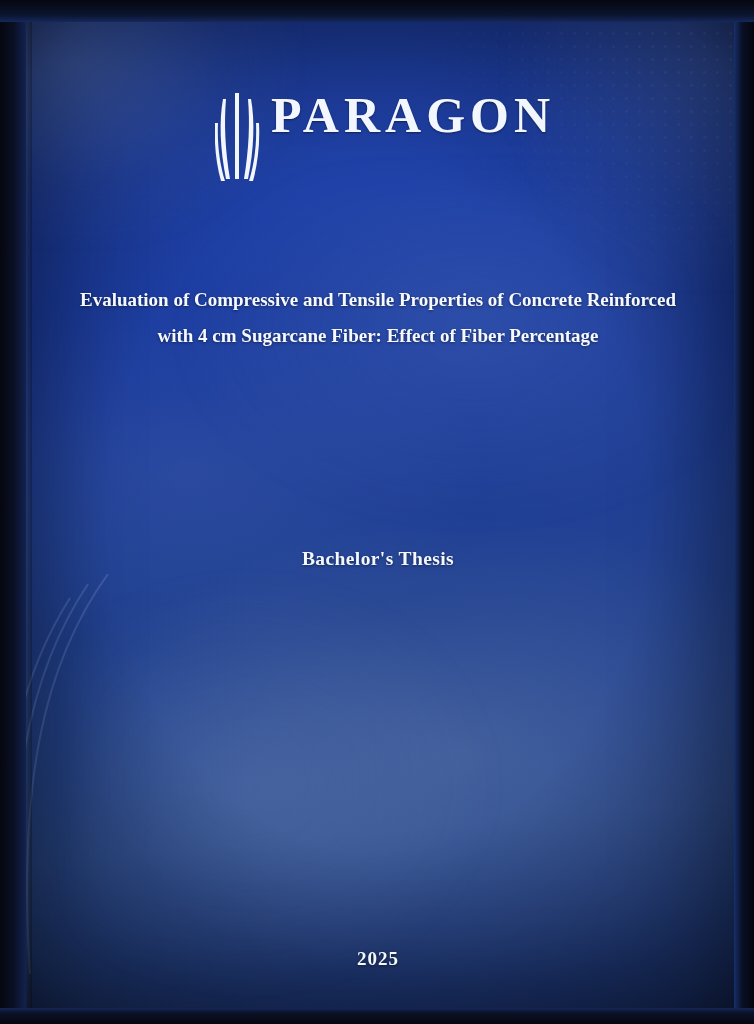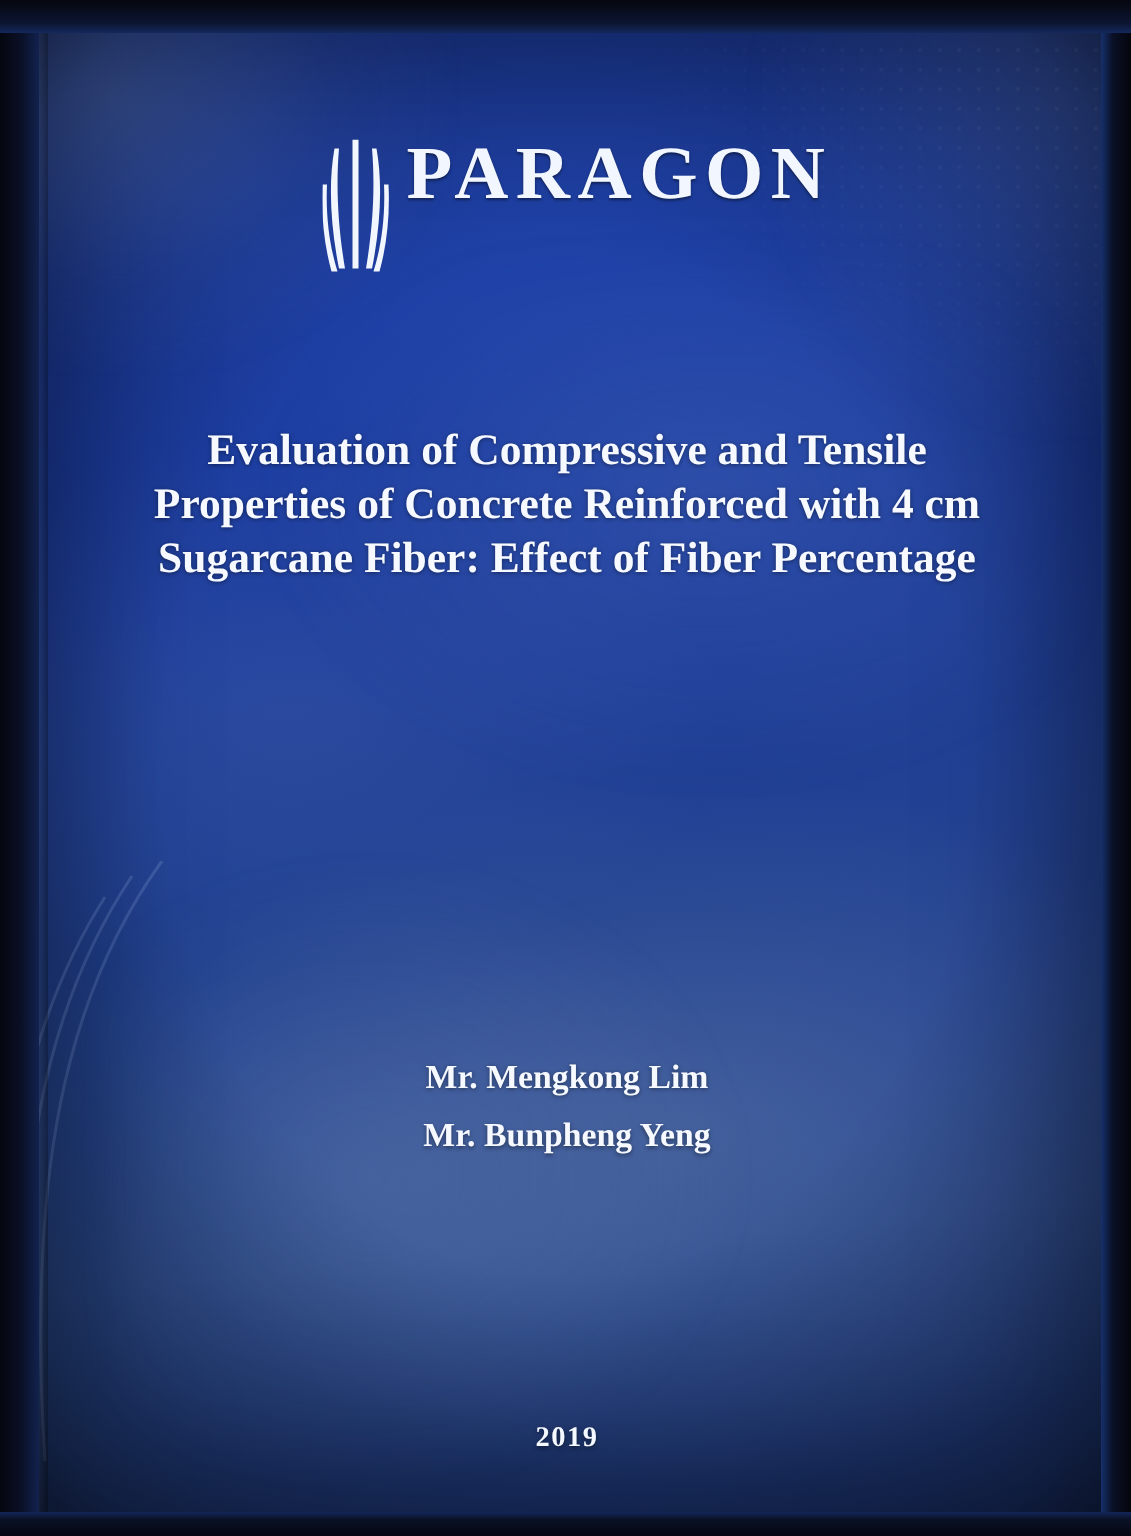--- a/index.html
+++ b/index.html
@@ -208,7 +208,7 @@
     width: 600px;
     font-family: "Liberation Serif", serif;
     font-weight: bold;
-    font-size: 29px;
+    font-size: 19px;
     line-height: 36px;
     color: #f6f9ff;
     text-shadow: 0 1px 3px rgba(0,0,0,0.45);

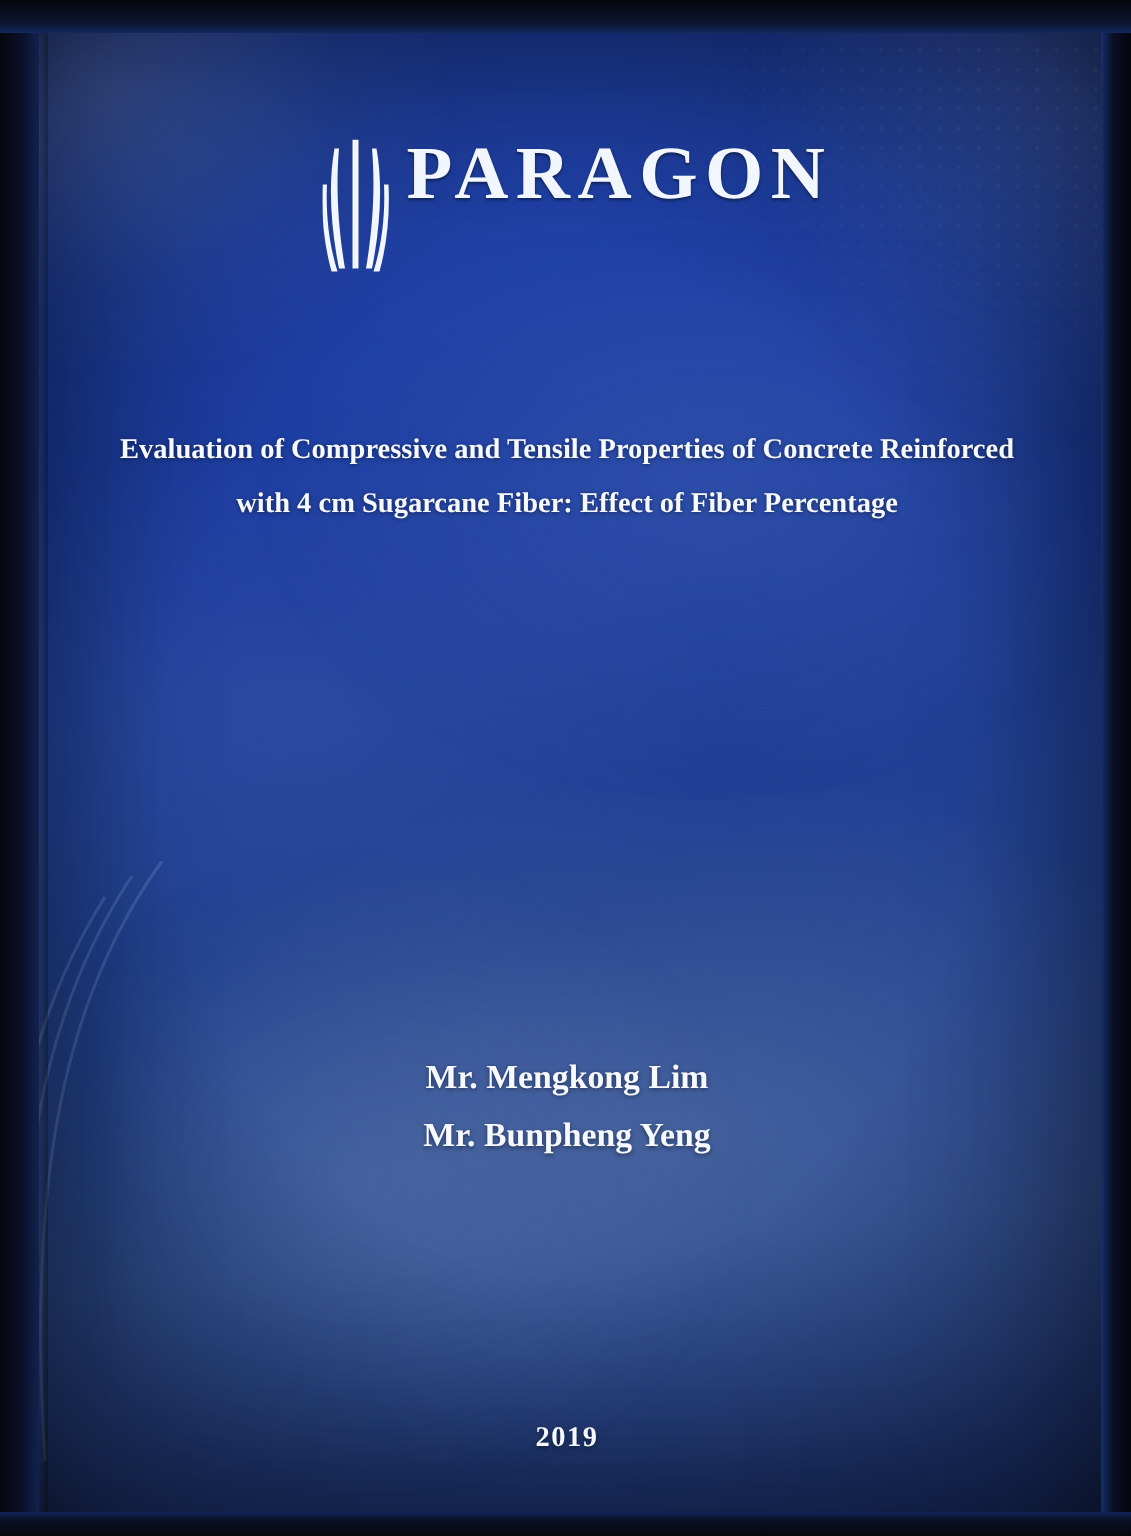--- a/index.html
+++ b/index.html
@@ -296,6 +296,7 @@
 
       <div class="title">Evaluation of Compressive and Tensile Properties of Concrete Reinforced with 4 cm Sugarcane Fiber: Effect of Fiber Percentage</div>
 
+      <div class="doc-type">Bachelor's Thesis</div>
 
       <div class="authors">
         <div>Mr. Mengkong Lim</div>

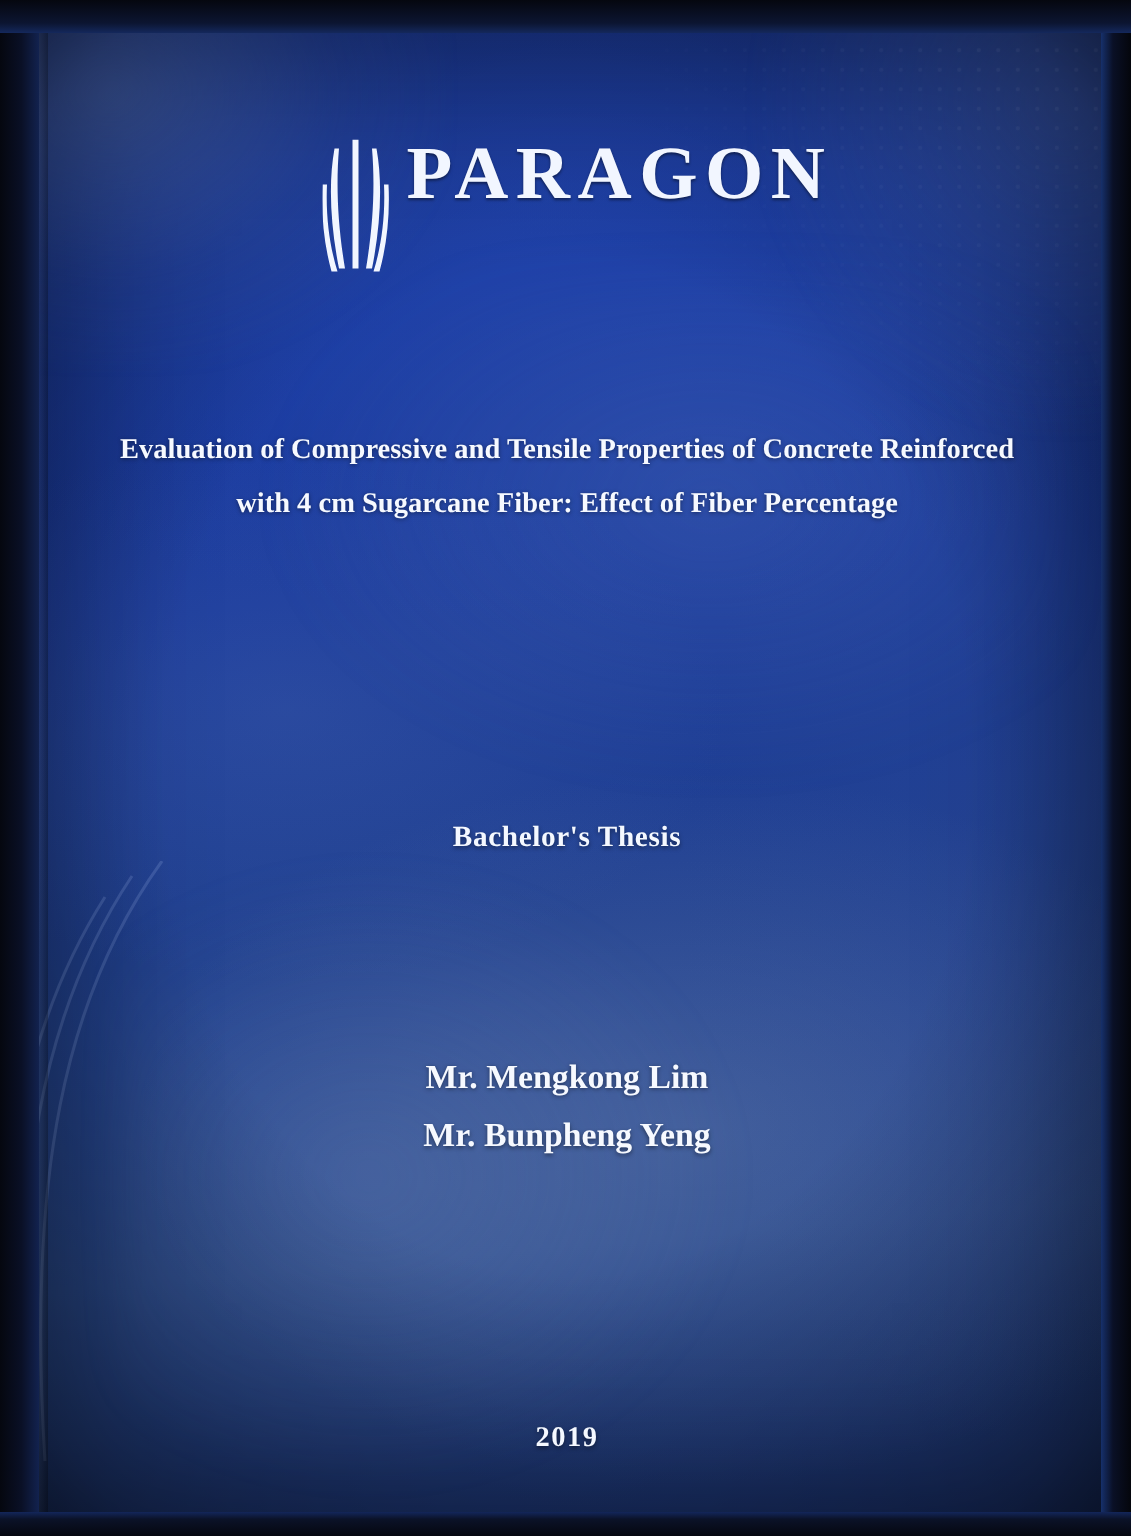--- a/index.html
+++ b/index.html
@@ -298,10 +298,6 @@
 
       <div class="doc-type">Bachelor's Thesis</div>
 
-      <div class="authors">
-        <div>Mr. Mengkong Lim</div>
-        <div>Mr. Bunpheng Yeng</div>
-      </div>
 
       <div class="year">2019</div>
 

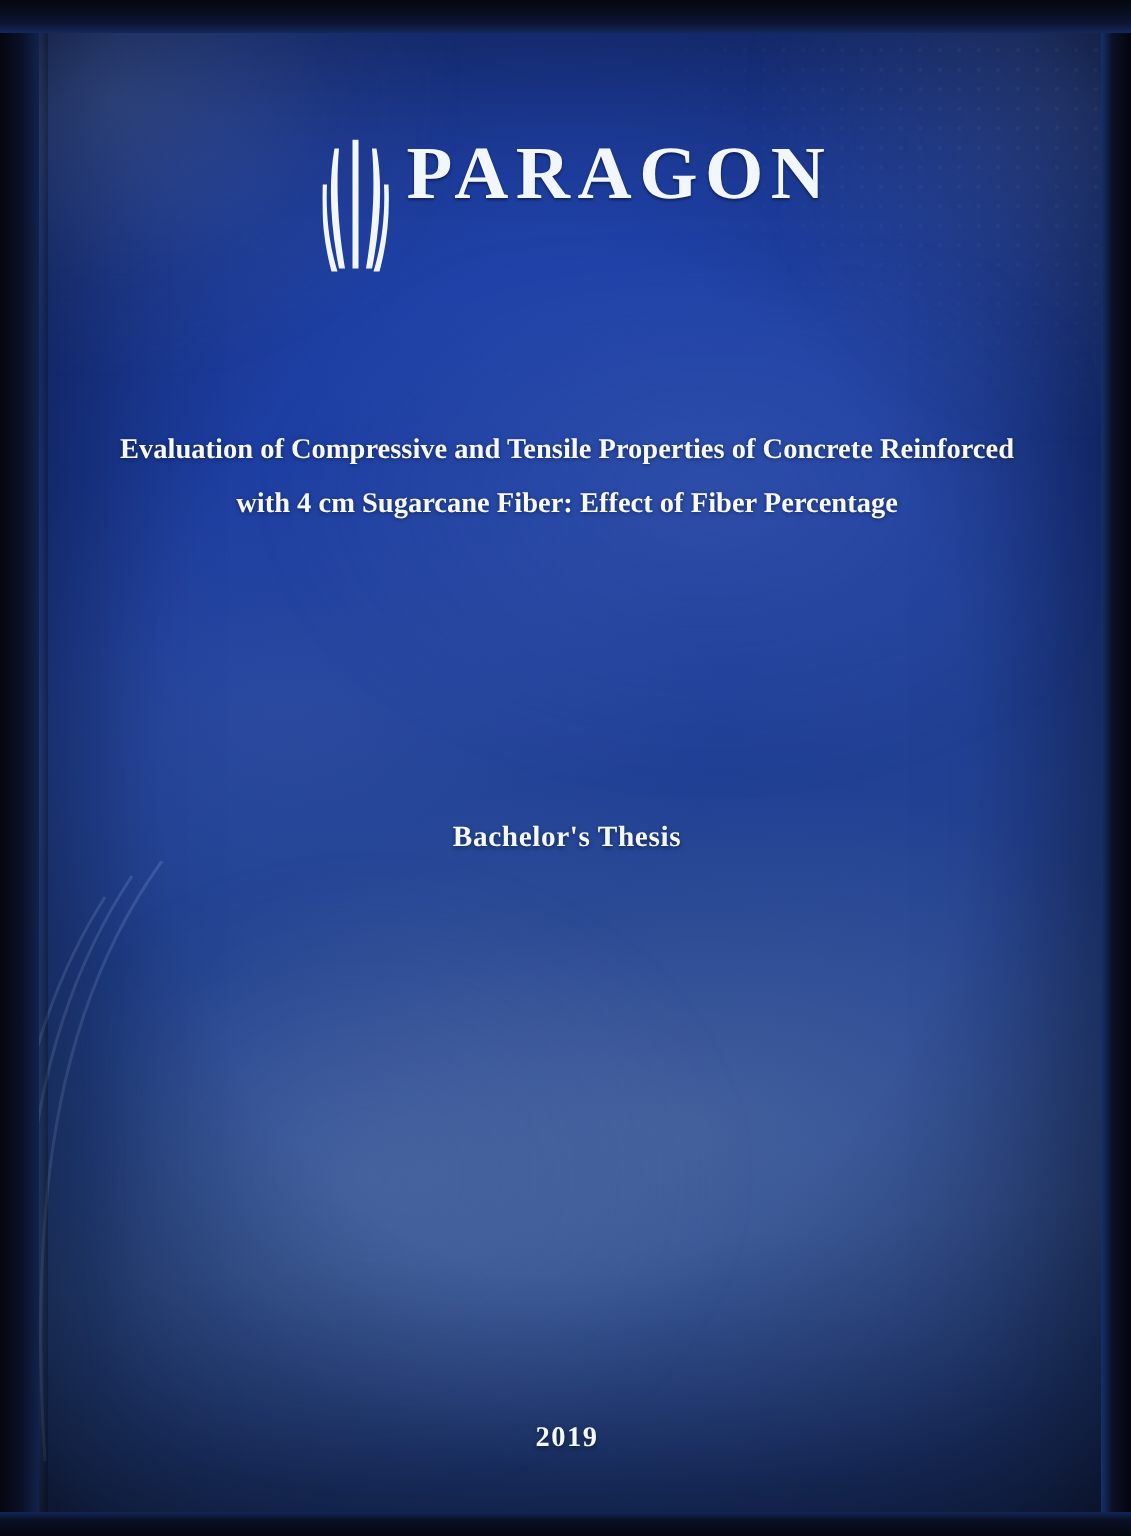--- a/index.html
+++ b/index.html
@@ -299,7 +299,7 @@
       <div class="doc-type">Bachelor's Thesis</div>
 
 
-      <div class="year">2019</div>
+      <div class="year">2025</div>
 
     </div>
   </div>

